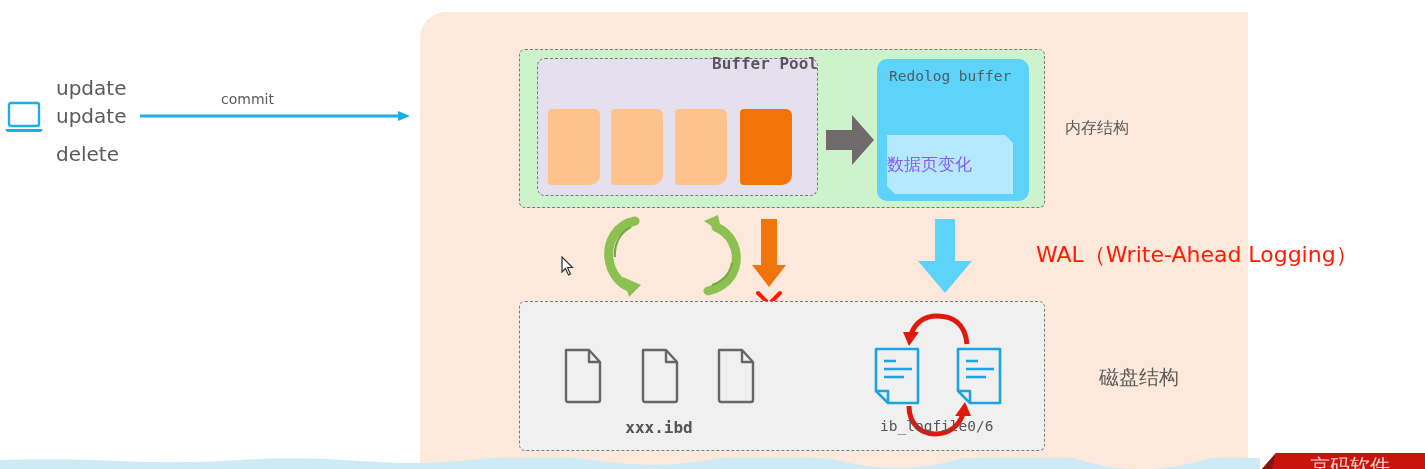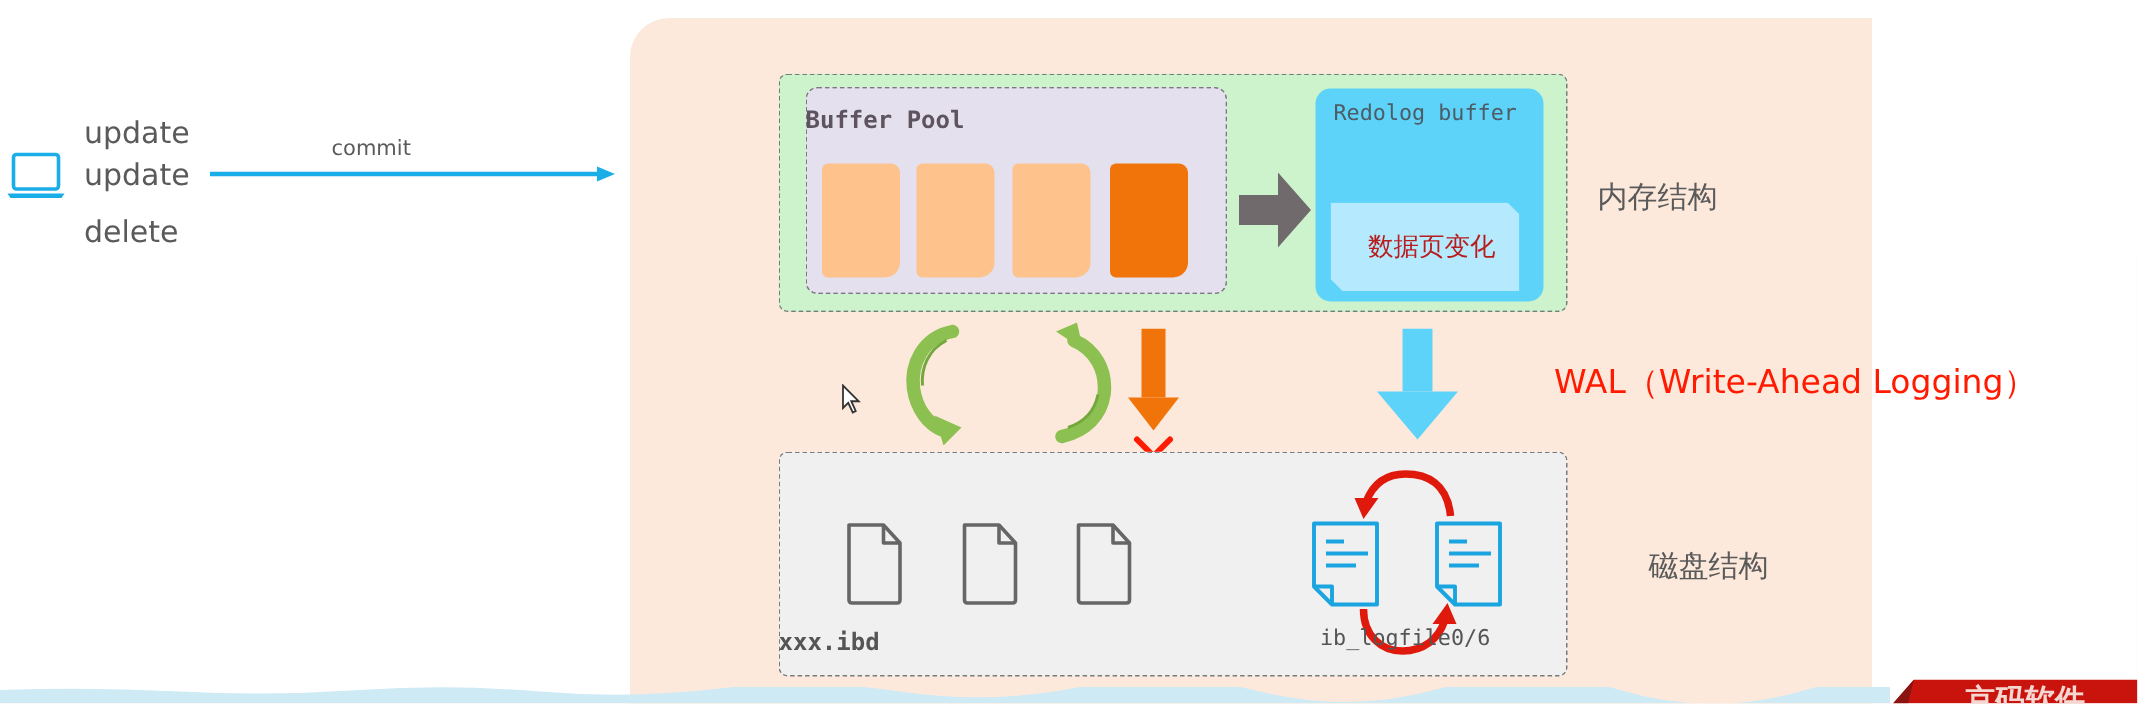--- a/index.html
+++ b/index.html
@@ -20,7 +20,7 @@
   
   #mem-area { left: 519px; top: 49px; width: 526px; height: 159px; background: #cdf3cc; border: 1.3px dashed #7a7a7a; border-radius: 6px; }
   #bp-box { left: 537px; top: 58px; width: 281px; height: 138px; background: #e4e0ee; border: 1.3px dashed #7a7a7a; border-radius: 8px; }
-  #bp-title { left: 537px; top: 70px; width: 281px; text-align: left; font-family: "DejaVu Sans Mono", monospace; font-weight: bold; font-size: 16px; color: #5e5460; }
+  #bp-title { left: 537px; top: 54px; width: 281px; text-align: right; font-family: "DejaVu Sans Mono", monospace; font-weight: bold; font-size: 16px; color: #5e5460; }
   .page { position: absolute; top: 109px; width: 52px; height: 76px; border-radius: 4px 6px 10px 4px; background: #fec28d; }
   #page-4 { background: #f07409; }
 

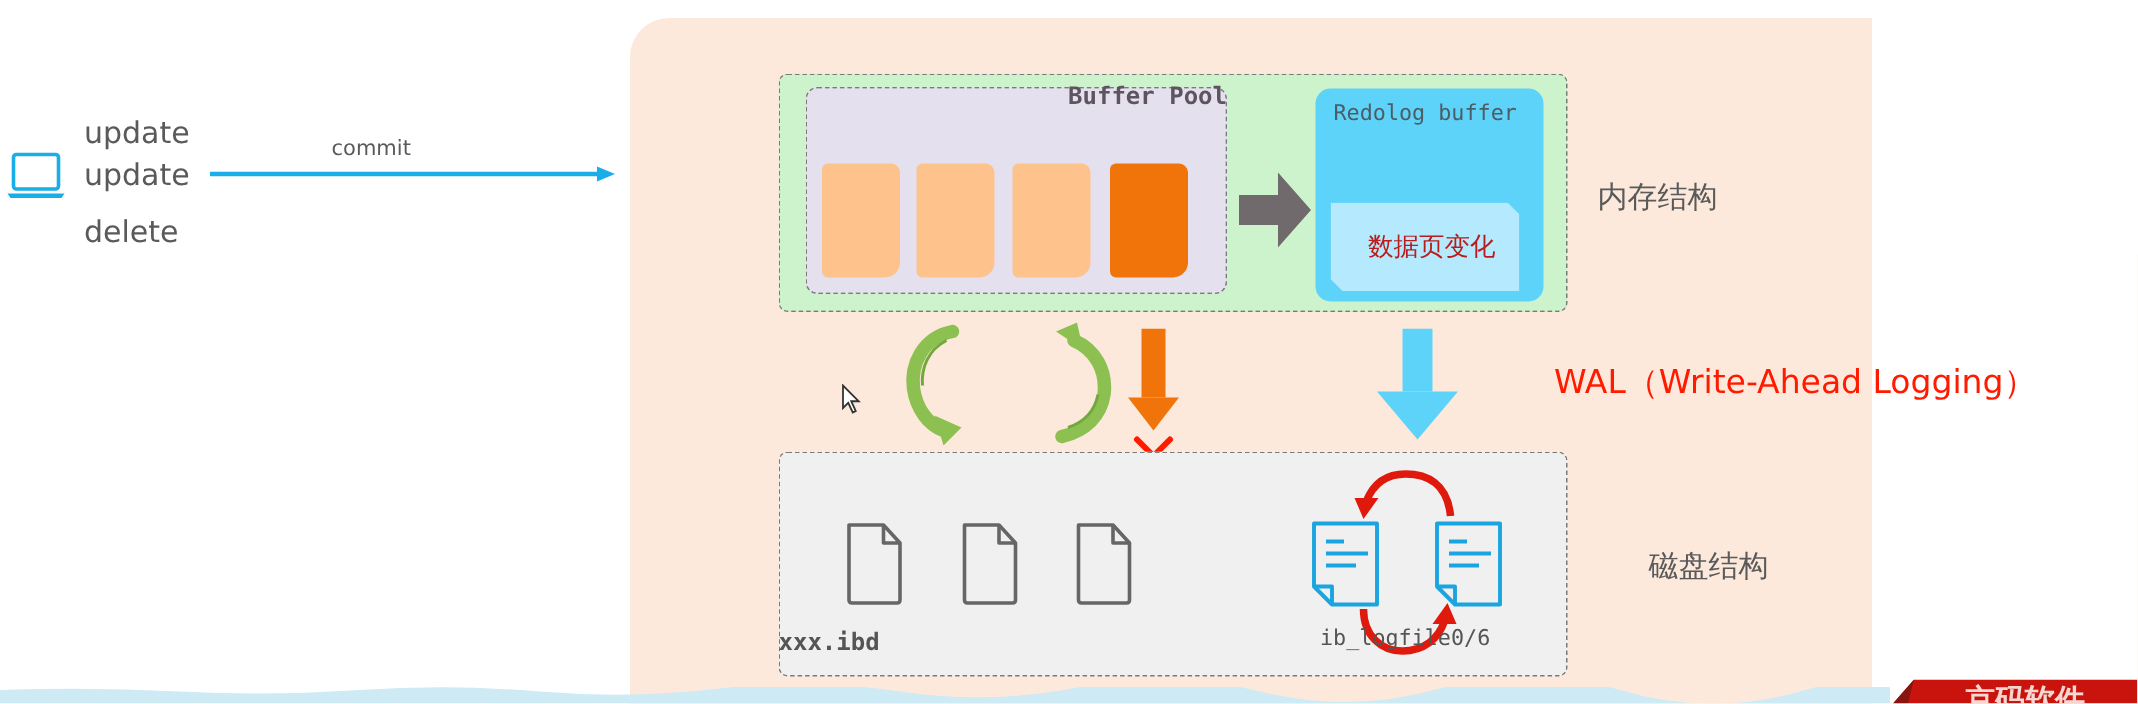--- a/index.html
+++ b/index.html
@@ -31,7 +31,7 @@
   #redo-change { left: 887px; top: 135px; width: 126px; height: 59px; background: #b5e9fd; clip-path: polygon(0 0, 118px 0, 126px 8px, 126px 59px, 8px 59px, 0 51px); }
   #redo-change-text { left: 887px; top: 153px; width: 110px; text-align: right; font-size: 17px; color: #b91c1c; }
 
-  #mem-label { left: 1065px; top: 118px; font-size: 20px; color: #5a5a5a; }
+  #mem-label { left: 1065px; top: 118px; font-size: 16px; color: #5a5a5a; }
   #disk-label { left: 1099px; top: 364px; font-size: 20px; color: #5a5a5a; }
 
   

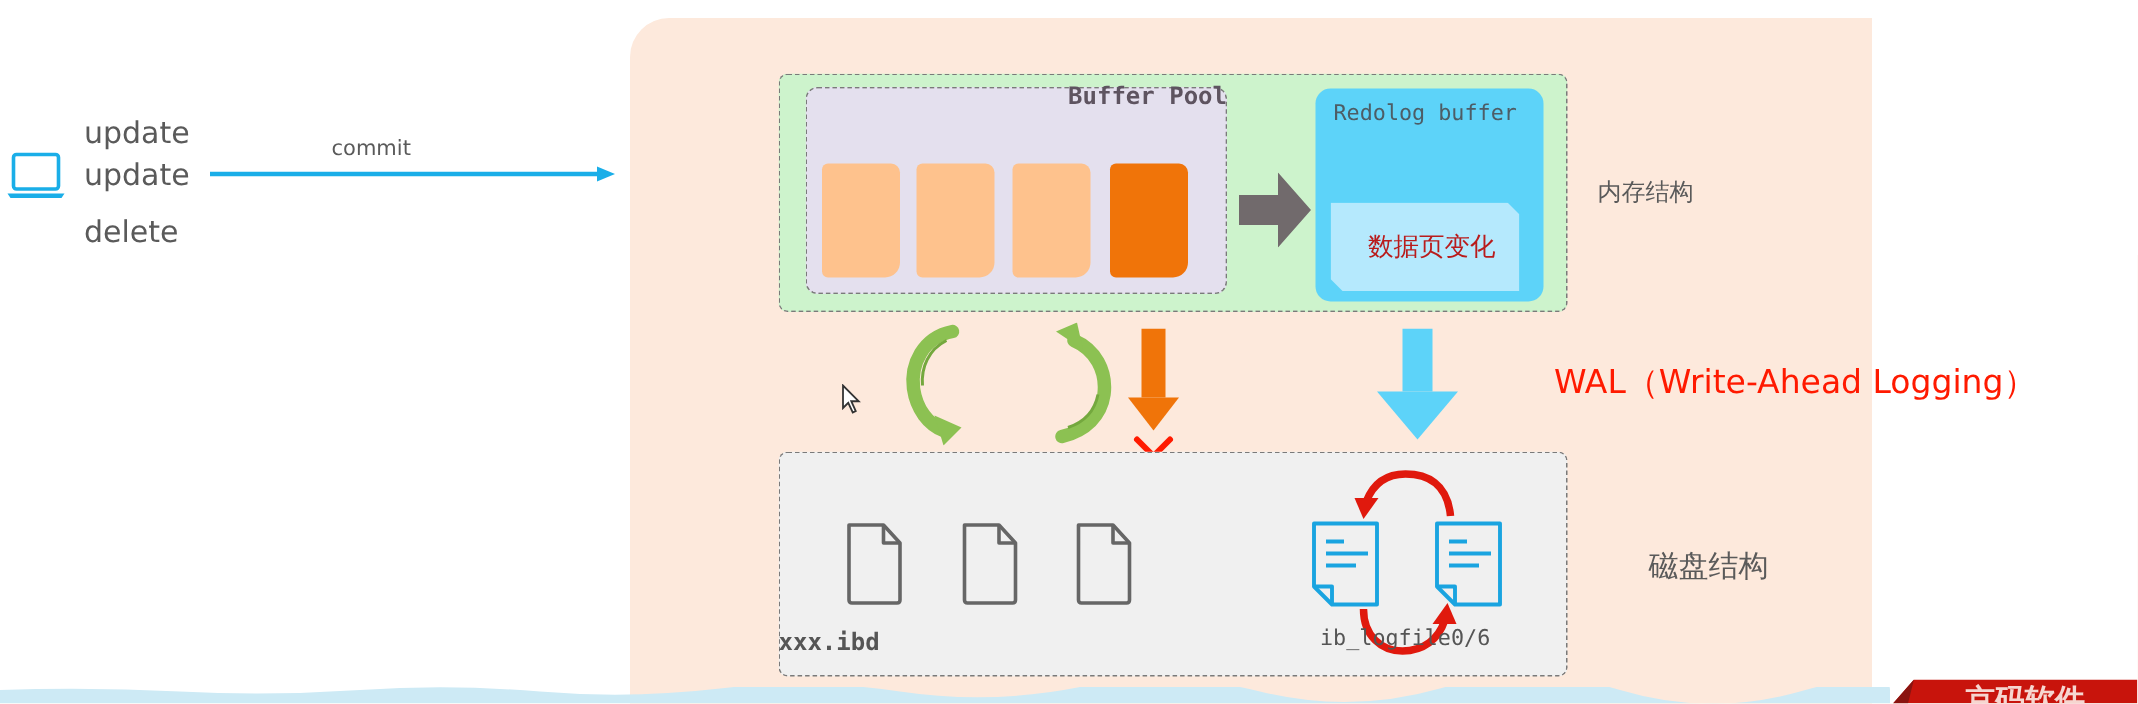--- a/index.html
+++ b/index.html
@@ -29,7 +29,7 @@
   #redo-box { left: 877px; top: 59px; width: 152px; height: 142px; background: #5dd3f9; border-radius: 10px; }
   #redo-title { left: 889px; top: 68px; font-family: "DejaVu Sans Mono", monospace; font-size: 14.5px; color: #4d5d66; white-space: nowrap; }
   #redo-change { left: 887px; top: 135px; width: 126px; height: 59px; background: #b5e9fd; clip-path: polygon(0 0, 118px 0, 126px 8px, 126px 59px, 8px 59px, 0 51px); }
-  #redo-change-text { left: 887px; top: 153px; width: 110px; text-align: right; font-size: 17px; color: #b91c1c; }
+  #redo-change-text { left: 887px; top: 153px; width: 110px; text-align: left; font-size: 17px; color: #8b5cf6; }
 
   #mem-label { left: 1065px; top: 118px; font-size: 16px; color: #5a5a5a; }
   #disk-label { left: 1099px; top: 364px; font-size: 20px; color: #5a5a5a; }

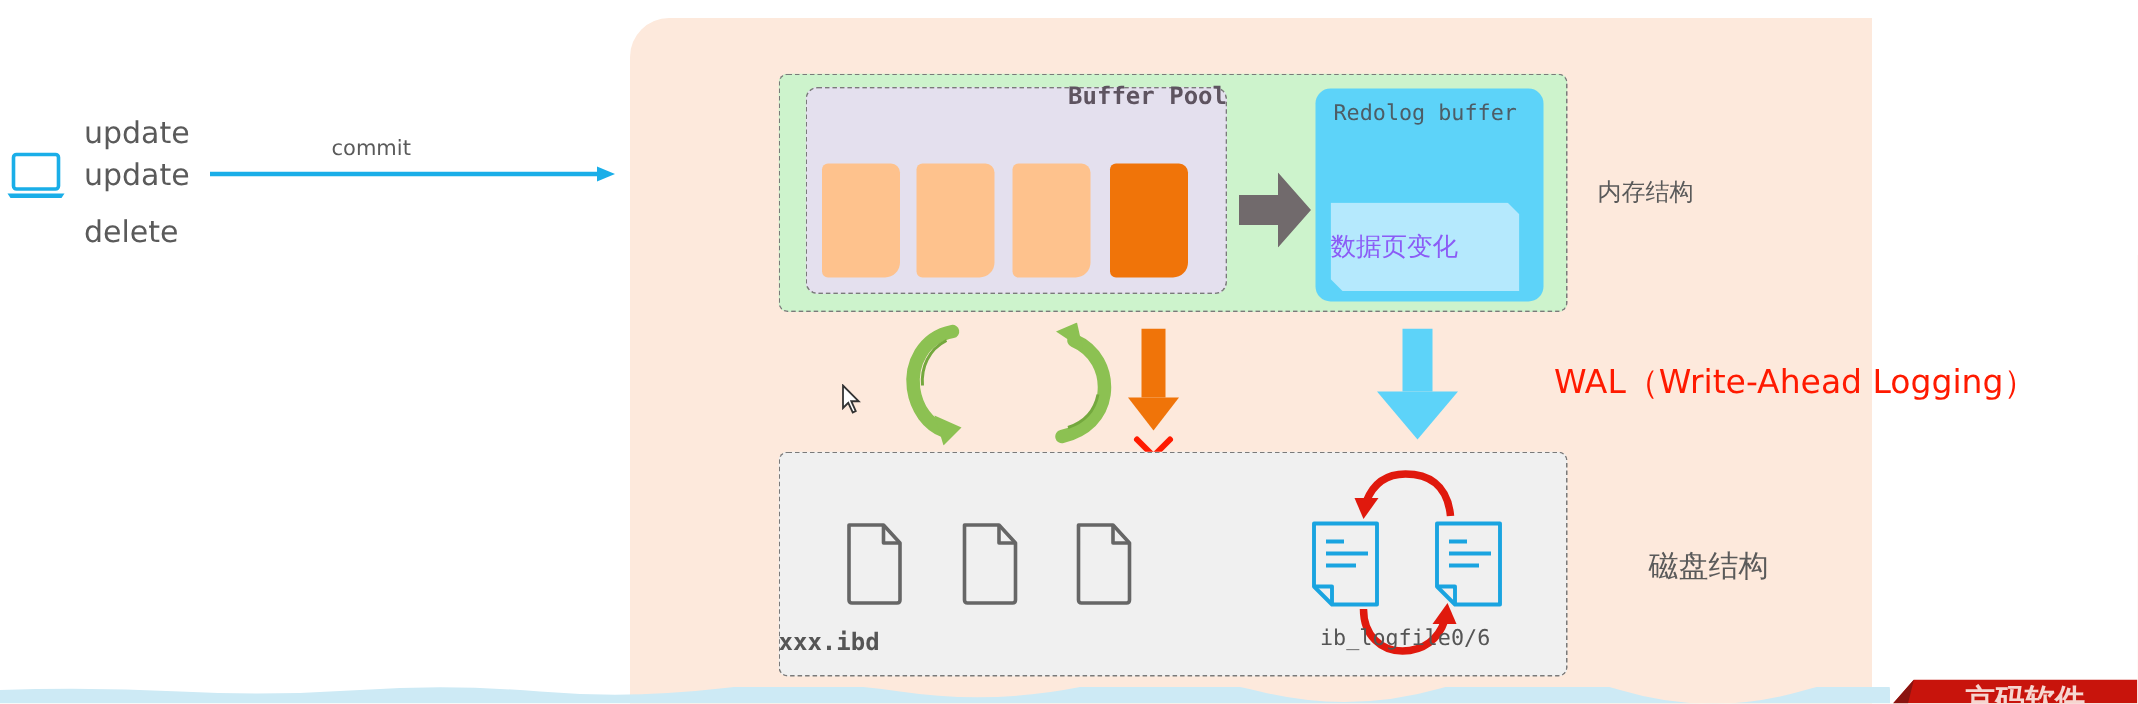--- a/index.html
+++ b/index.html
@@ -48,7 +48,7 @@
   
   #disk-area { left: 519px; top: 301px; width: 526px; height: 150px; background: #f0f0f0; border: 1.3px dashed #7a7a7a; border-radius: 6px; }
   .file { position: absolute; top: 347px; width: 40px; height: 58px; }
-  #ibd-label { left: 519px; top: 418px; width: 280px; font-family: "DejaVu Sans Mono", monospace; font-weight: bold; font-size: 16px; color: #555; }
+  #ibd-label { left: 519px; top: 418px; width: 280px; text-align: center; font-family: "DejaVu Sans Mono", monospace; font-weight: bold; font-size: 16px; color: #555; }
   .logdoc { position: absolute; top: 347px; width: 46px; height: 58px; }
   #red-cycle { left: 895px; top: 312px; width: 82px; height: 126px; }
   #log-label { left: 880px; top: 418px; font-family: "DejaVu Sans Mono", monospace; font-size: 14.5px; color: #555; white-space: nowrap; }

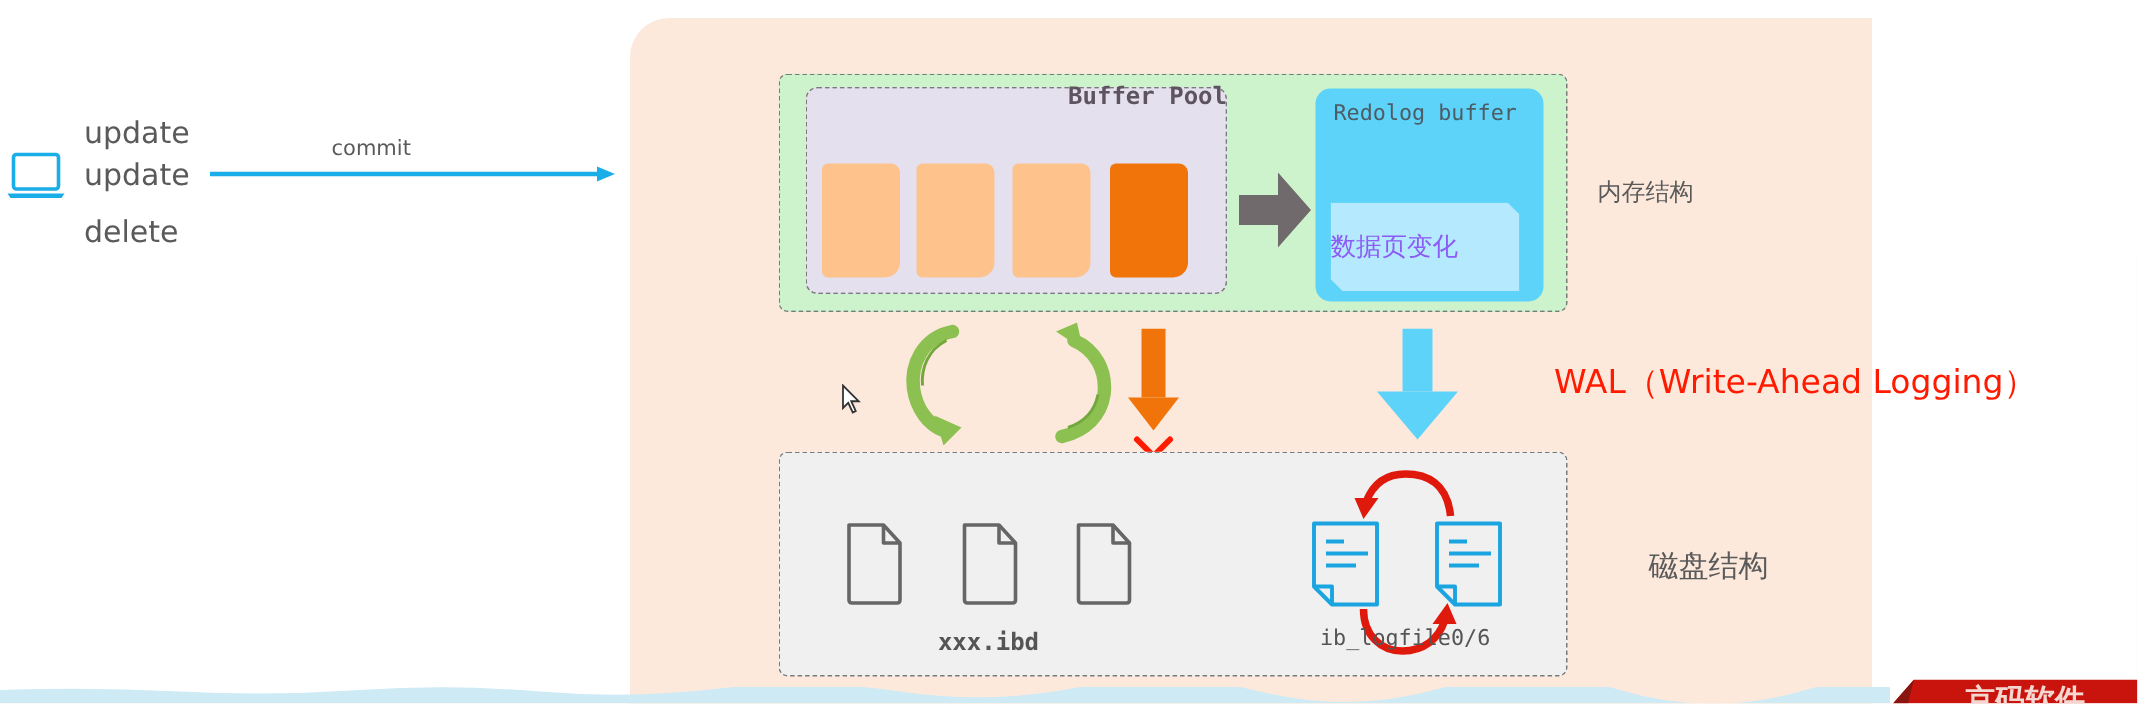--- a/index.html
+++ b/index.html
@@ -56,7 +56,7 @@
   
   #wave { left: 0; top: 458px; width: 1425px; height: 11px; }
   #brand-bar { left: 1262px; top: 453px; width: 163px; height: 16px; }
-  #brand-text { left: 1310px; top: 456px; font-family: "DejaVu Serif", serif; font-size: 20px; color: #f6d6d0; white-space: nowrap; line-height: 1; height: 13px; overflow: hidden; font-weight: bold; }
+  #brand-text { left: 1310px; top: 456px; font-family: "DejaVu Serif", serif; font-size: 20px; color: #f6d6d0; white-space: nowrap; line-height: 1; height: 13px; overflow: hidden; }
 </style>
 </head>
 <body>

